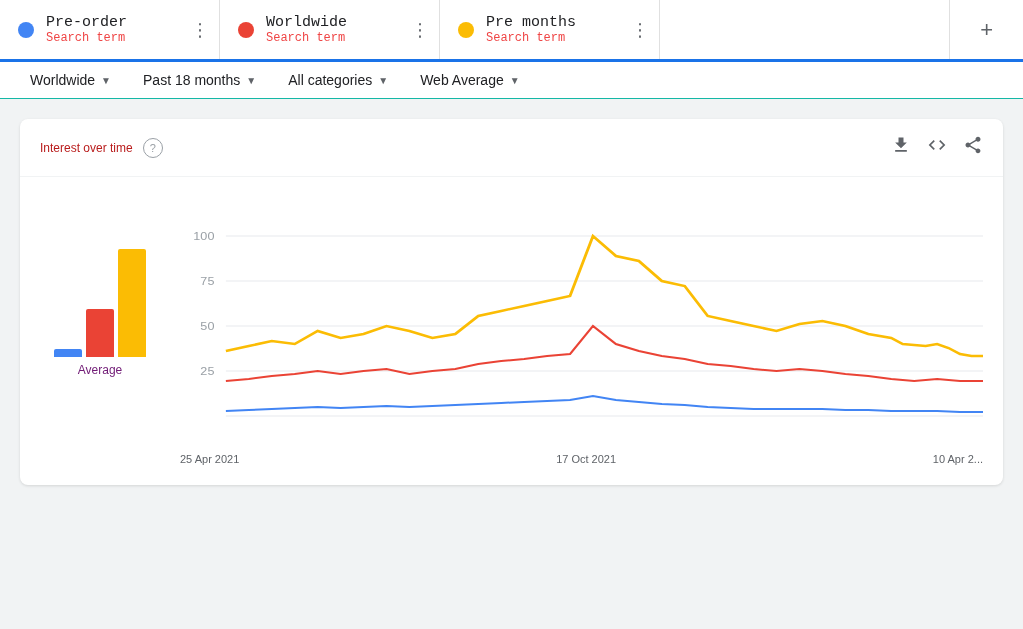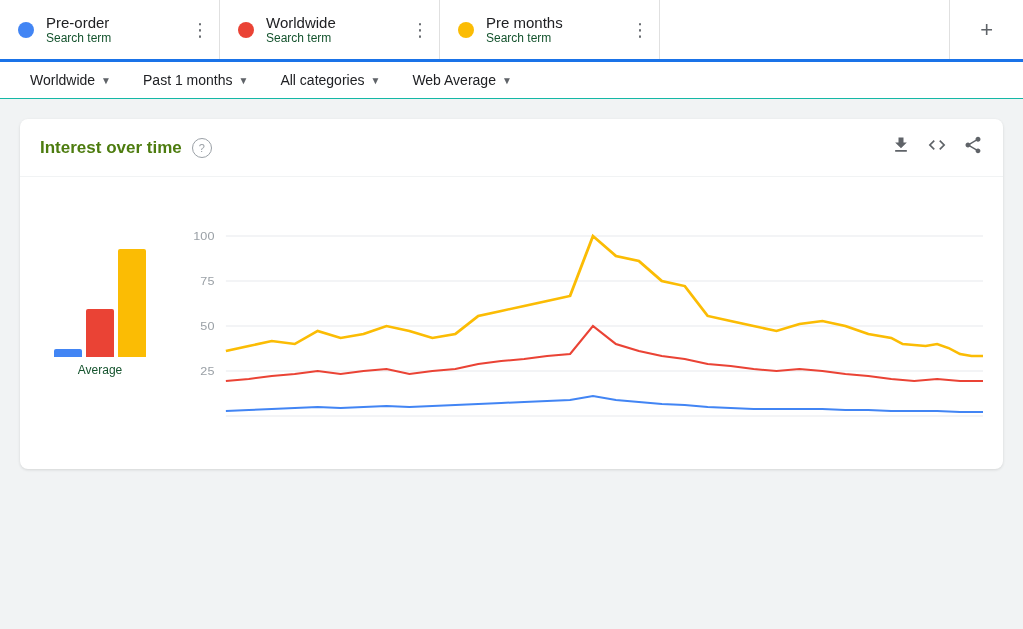--- a/index.html
+++ b/index.html
@@ -12,7 +12,7 @@
     .dot-blue { background: #4285f4; }
     .dot-red { background: #ea4335; }
     .dot-yellow { background: #fbbc04; }
-    .card-text { display: flex; flex-direction: column; }
+    .card-text { display: flex; flex-direction: column; font-family: Liberation Mono, monospace; }
     .card-title { font-size: 15px; font-weight: 500; color: #202124; }
     .card-sub { font-size: 12px; color: #14532d; }
     .card-menu { position: absolute; right: 10px; top: 50%; transform: translateY(-50%); cursor: pointer; color: #5f6368; font-size: 18px; line-height: 1; }

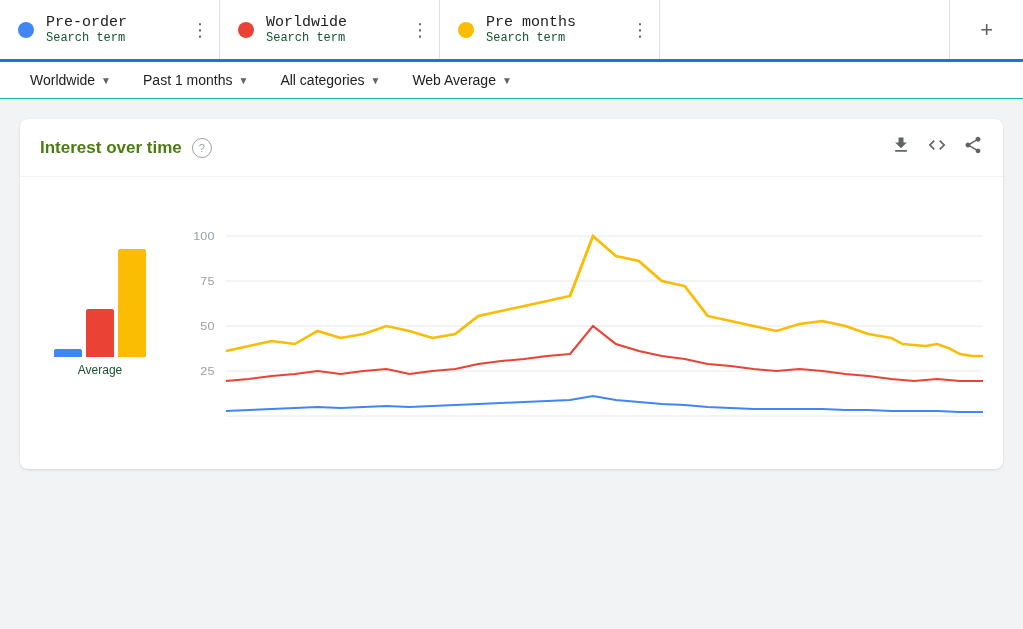--- a/index.html
+++ b/index.html
@@ -14,7 +14,7 @@
     .dot-yellow { background: #fbbc04; }
     .card-text { display: flex; flex-direction: column; font-family: Liberation Mono, monospace; }
     .card-title { font-size: 15px; font-weight: 500; color: #202124; }
-    .card-sub { font-size: 12px; color: #14532d; }
+    .card-sub { font-size: 12px; color: #ef4444; }
     .card-menu { position: absolute; right: 10px; top: 50%; transform: translateY(-50%); cursor: pointer; color: #5f6368; font-size: 18px; line-height: 1; }
     .add-card { display: flex; align-items: center; justify-content: center; padding: 14px 30px; cursor: pointer; color: #5f6368; font-size: 22px; }
     .spacer-card { flex: 1; border-right: 1px solid #e0e0e0; }

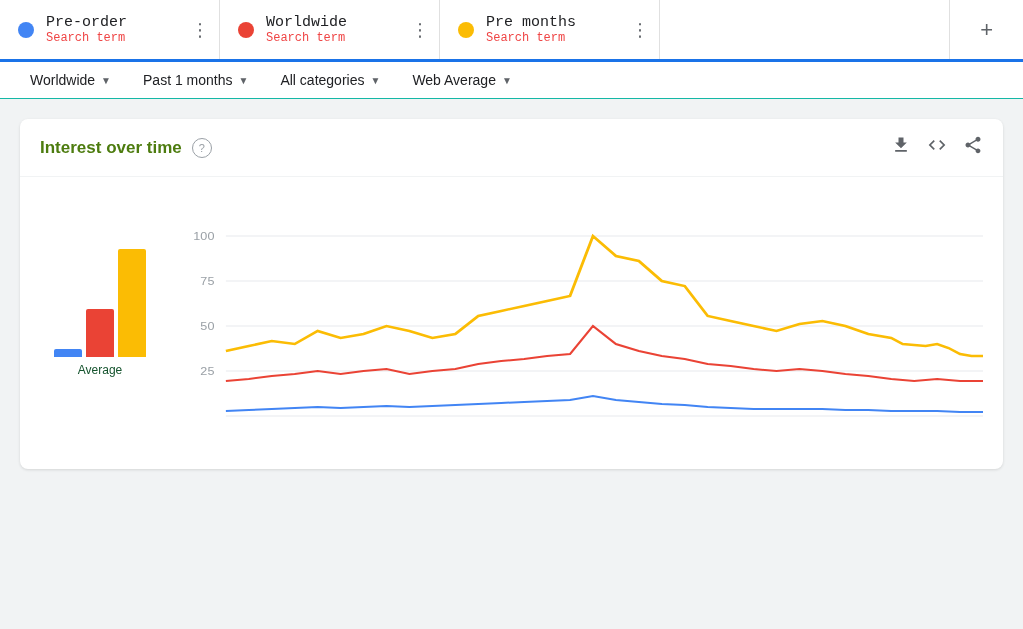--- a/index.html
+++ b/index.html
@@ -92,7 +92,7 @@
     <span class="chevron">▼</span>
   </div>
   <div class="filter-btn">
-    <span>Past 1 months</span>
+    <span>Past 18 months</span>
     <span class="chevron">▼</span>
   </div>
   <div class="filter-btn">

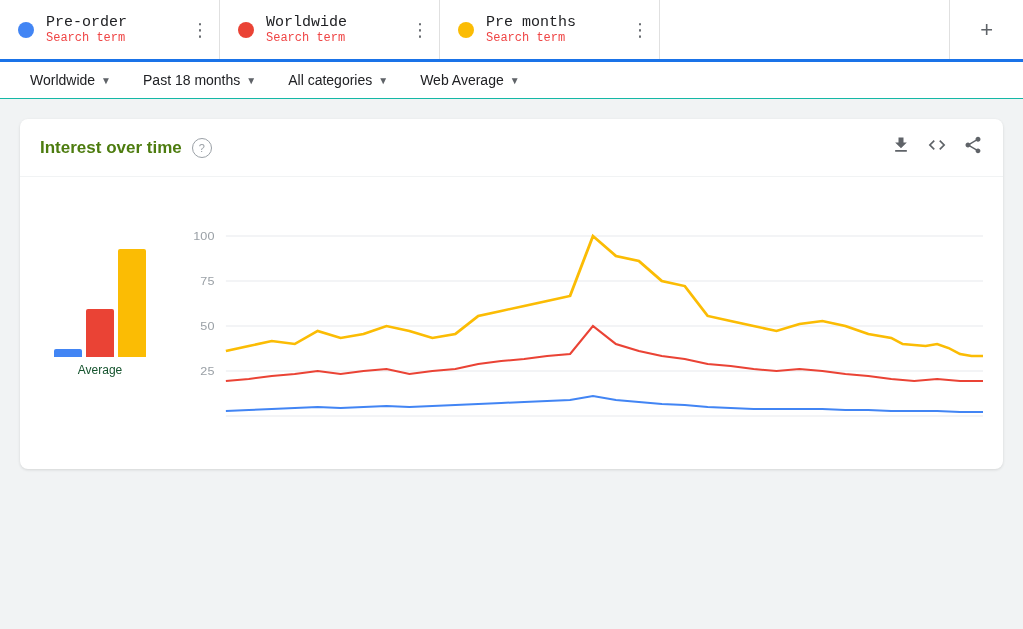--- a/index.html
+++ b/index.html
@@ -27,7 +27,7 @@
     .chart-card { background: #fff; border-radius: 8px; padding: 0; overflow: hidden; box-shadow: 0 1px 3px rgba(0,0,0,0.12); }
     .chart-header { display: flex; align-items: center; justify-content: space-between; padding: 16px 20px; border-bottom: 1px solid #f1f3f4; }
     .chart-title-area { display: flex; align-items: center; gap: 10px; }
-    .chart-title { font-size: 17px; color: #4d7c0f; font-weight: 700; }
+    .chart-title { font-size: 12px; color: #b91c1c; font-weight: 400; }
     .help-icon { width: 20px; height: 20px; border-radius: 50%; border: 1.5px solid #9aa0a6; display: flex; align-items: center; justify-content: center; color: #9aa0a6; font-size: 11px; cursor: pointer; }
     .chart-actions { display: flex; align-items: center; gap: 16px; }
     .chart-action-btn { cursor: pointer; color: #5f6368; font-size: 18px; }

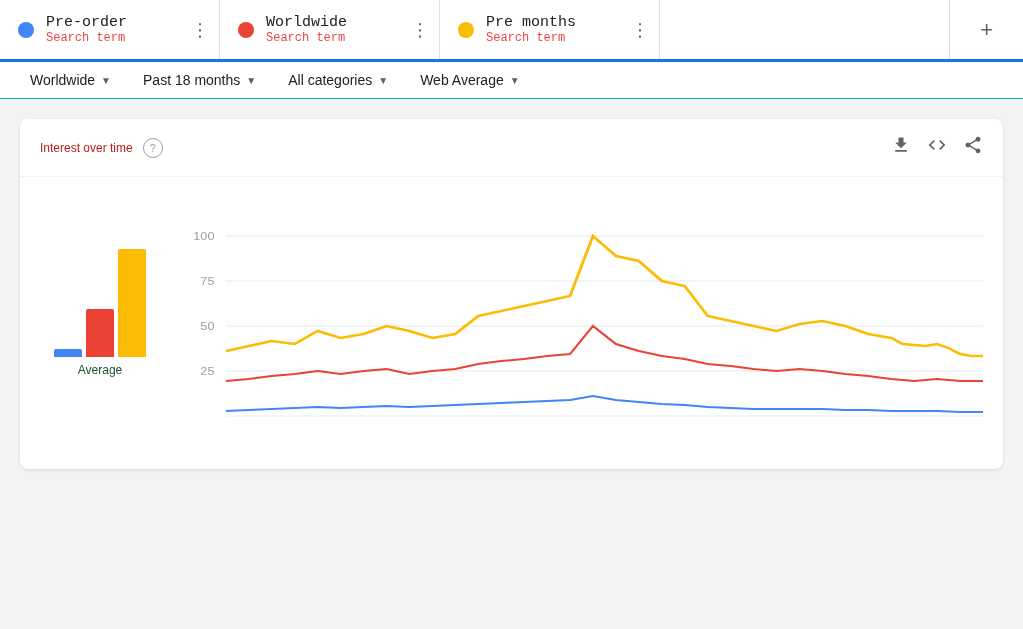--- a/index.html
+++ b/index.html
@@ -39,7 +39,7 @@
     .bar-blue { background: #4285f4; }
     .bar-red { background: #ea4335; }
     .bar-yellow { background: #fbbc04; }
-    .bar-label { font-size: 12px; color: #14532d; }
+    .bar-label { font-size: 12px; color: #701a75; }
 
     .line-chart-section { flex: 1; position: relative; margin-top: 29px; }
     .line-chart-svg { width: 100%; height: 220px; }

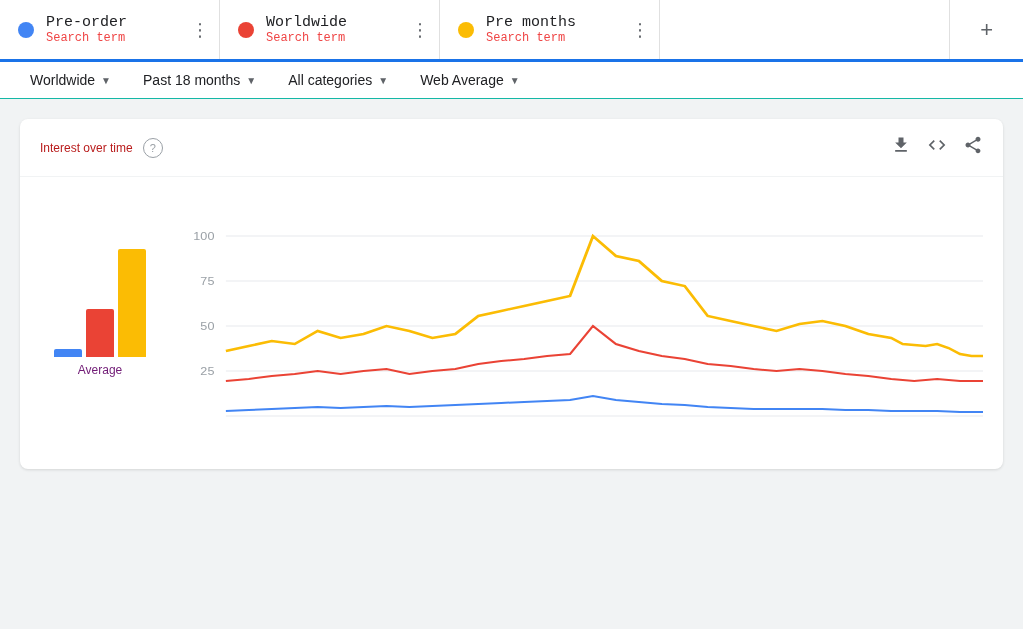--- a/index.html
+++ b/index.html
@@ -176,6 +176,11 @@
         </svg>
 
         
+        <div class="x-axis-labels">
+          <span class="x-label">25 Apr 2021</span>
+          <span class="x-label">17 Oct 2021</span>
+          <span class="x-label">10 Apr 2...</span>
+        </div>
       </div>
     </div>
   </div>

